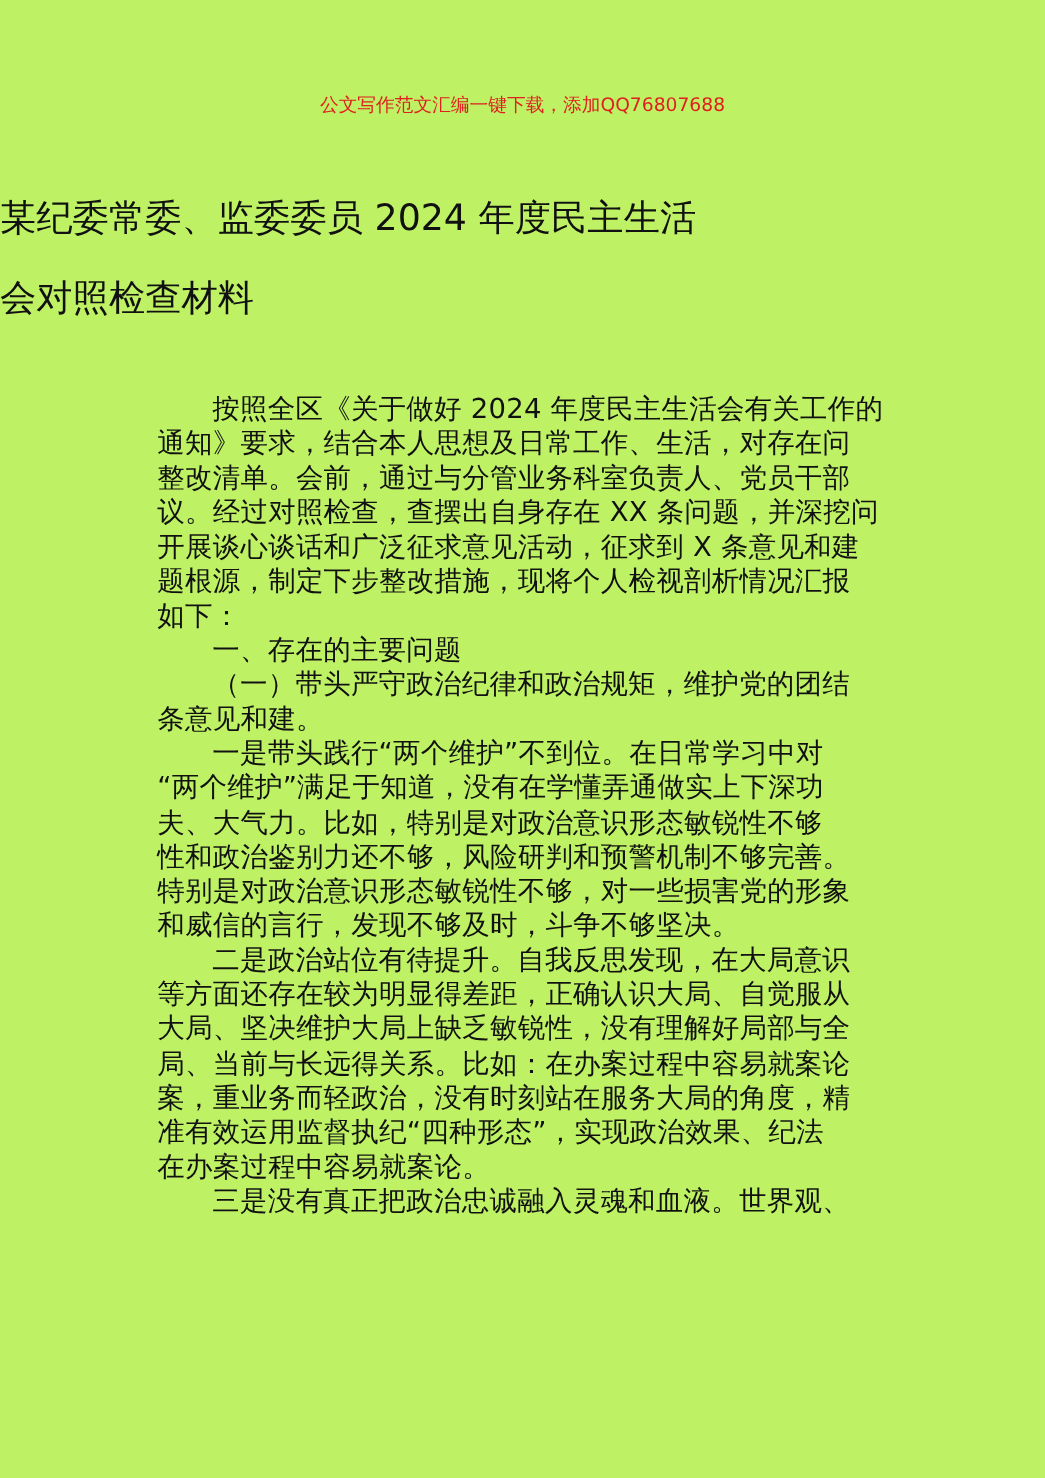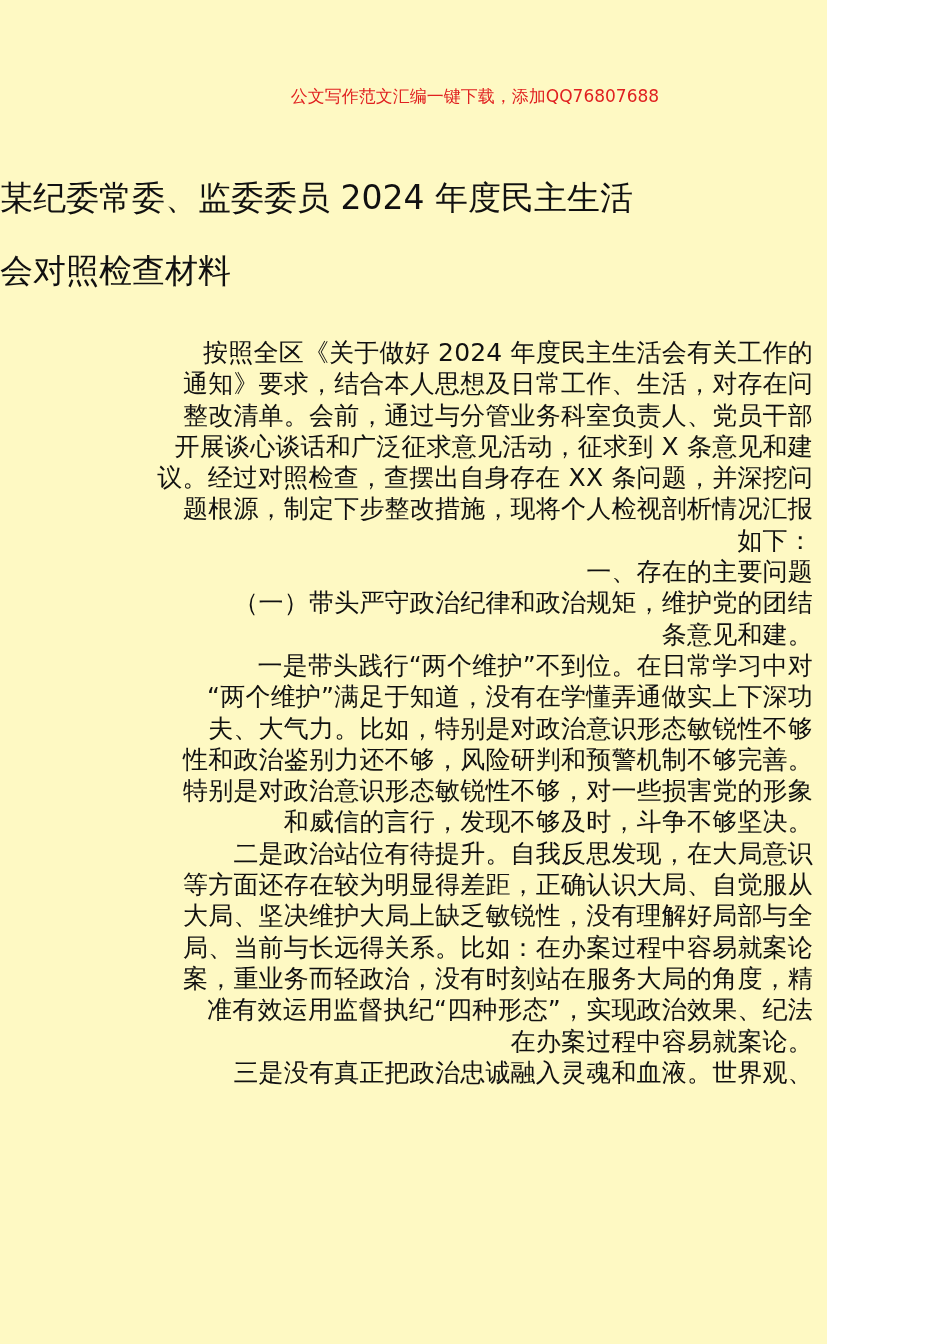--- a/index.html
+++ b/index.html
@@ -18,8 +18,8 @@
     .page {
       position: absolute;
       left: 0; top: 0;
-      width: 827px; height: 1344px;
-      background: #fef9c3;
+      width: 950px; height: 1344px;
+      background: #bef264;
     }
     .banner {
       position: absolute;

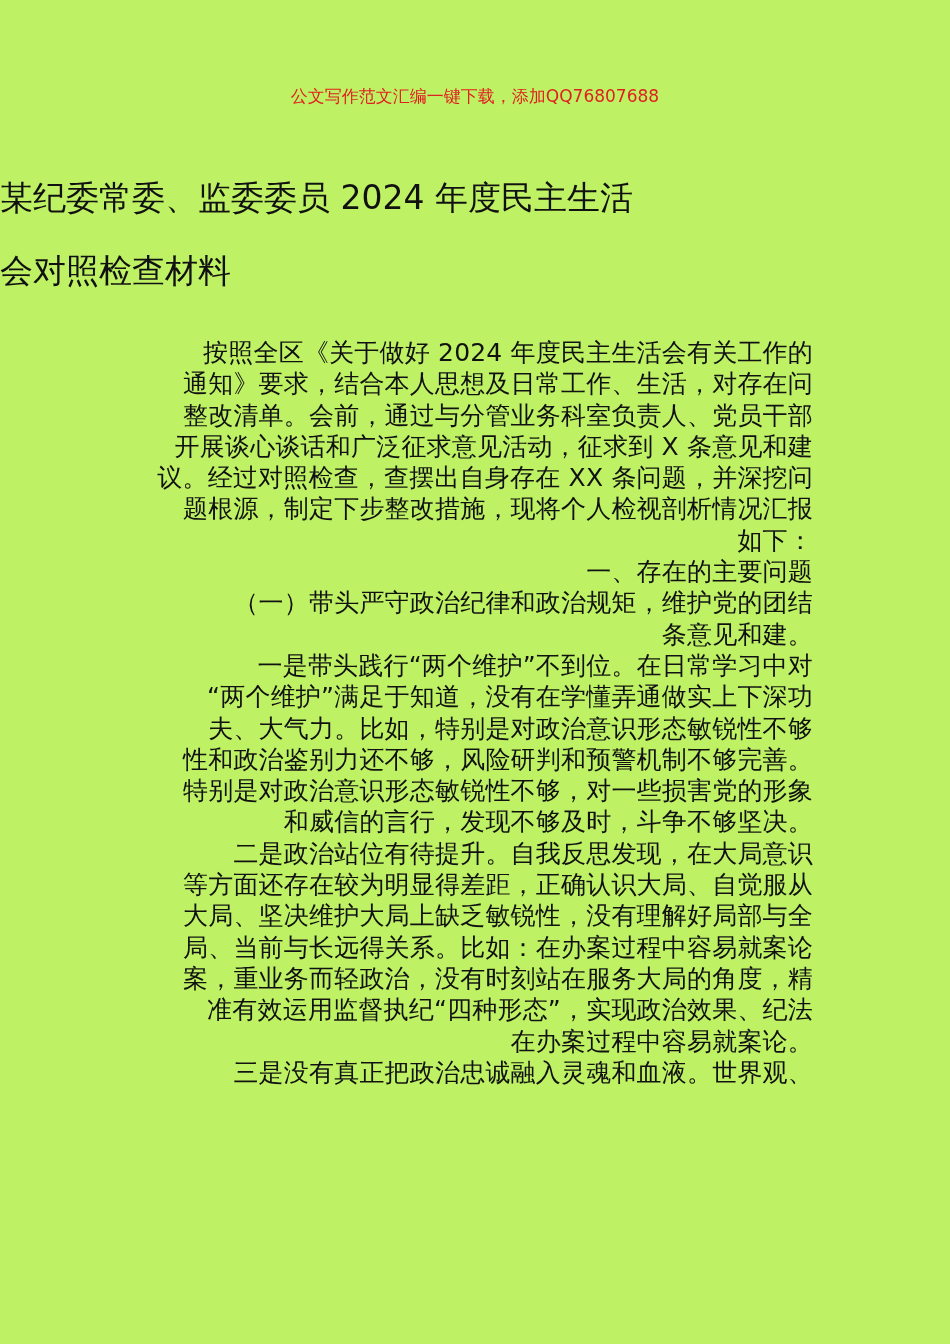--- a/index.html
+++ b/index.html
@@ -46,9 +46,8 @@
     .body-text {
       position: absolute;
       left: 143px;
-      top: 337px;
+      top: 356px;
       width: 670px;
-      text-align: right;
     }
     .line {
       height: 31.3px;

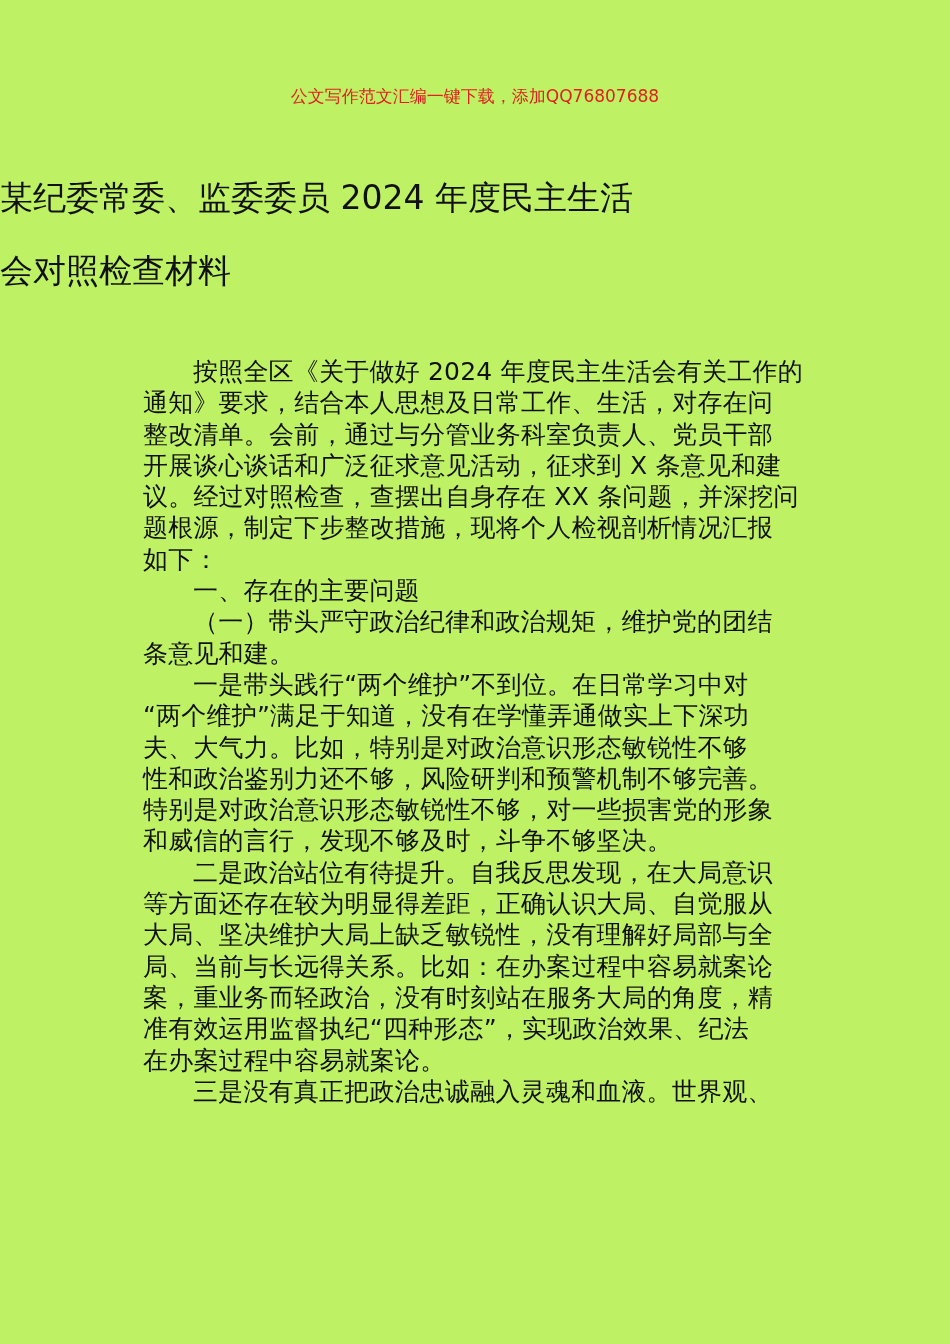--- a/index.html
+++ b/index.html
@@ -73,8 +73,8 @@
     <div class="line indent">按照全区《关于做好 2024 年度民主生活会有关工作的</div>
     <div class="line">通知》要求，结合本人思想及日常工作、生活，对存在问</div>
     <div class="line">整改清单。会前，通过与分管业务科室负责人、党员干部</div>
+    <div class="line">议。经过对照检查，查摆出自身存在 XX 条问题，并深挖问</div>
     <div class="line">开展谈心谈话和广泛征求意见活动，征求到 X 条意见和建</div>
-    <div class="line">议。经过对照检查，查摆出自身存在 XX 条问题，并深挖问</div>
     <div class="line">题根源，制定下步整改措施，现将个人检视剖析情况汇报</div>
     <div class="line">如下：</div>
     <div class="line indent">一、存在的主要问题</div>

